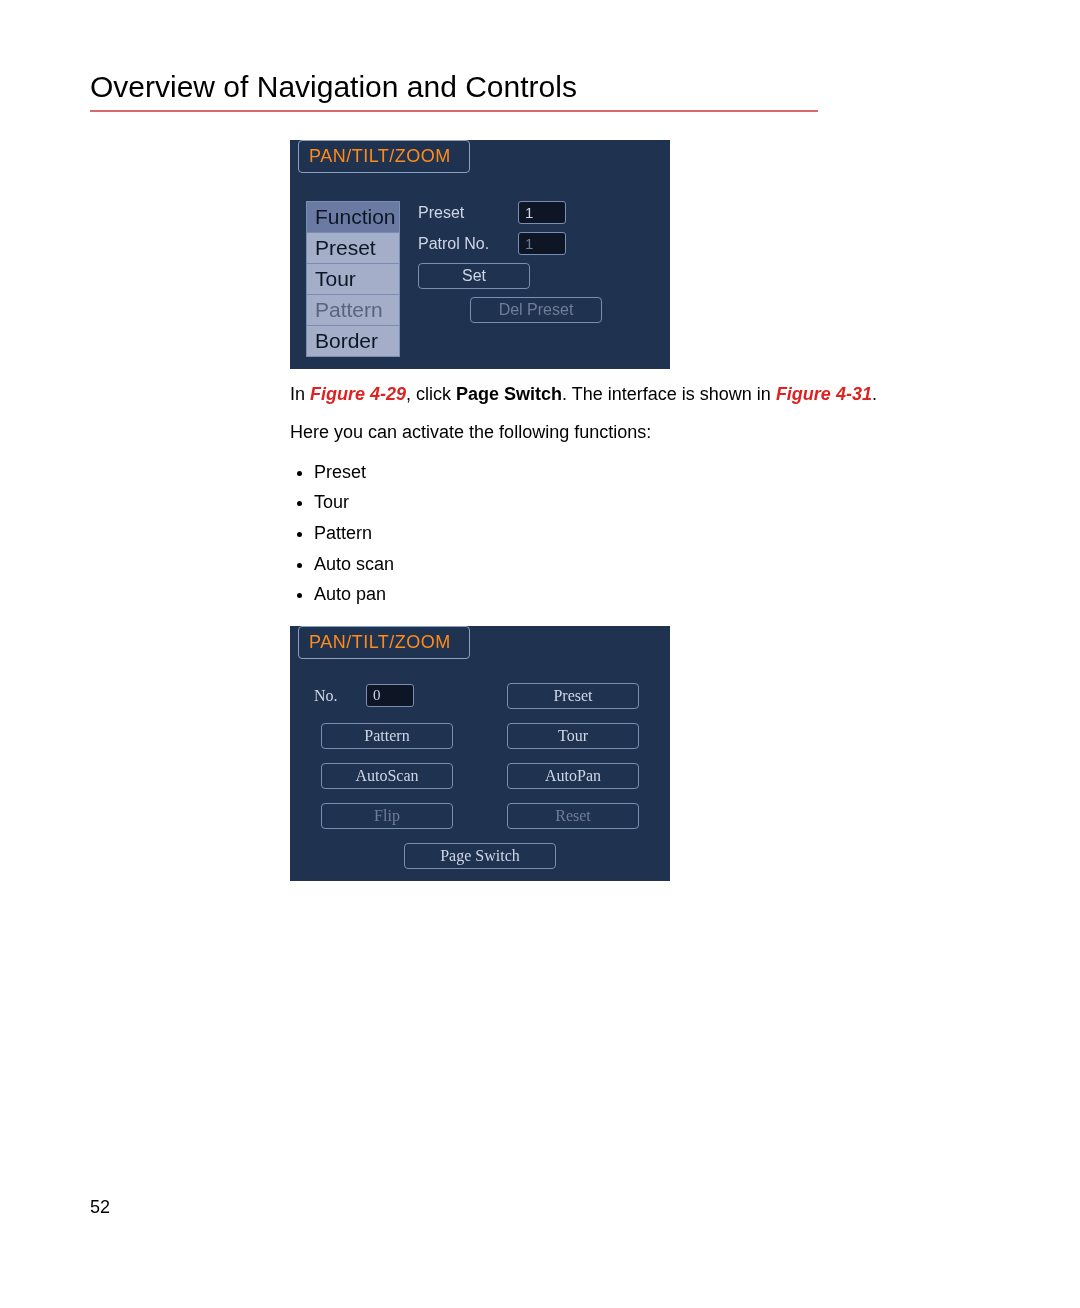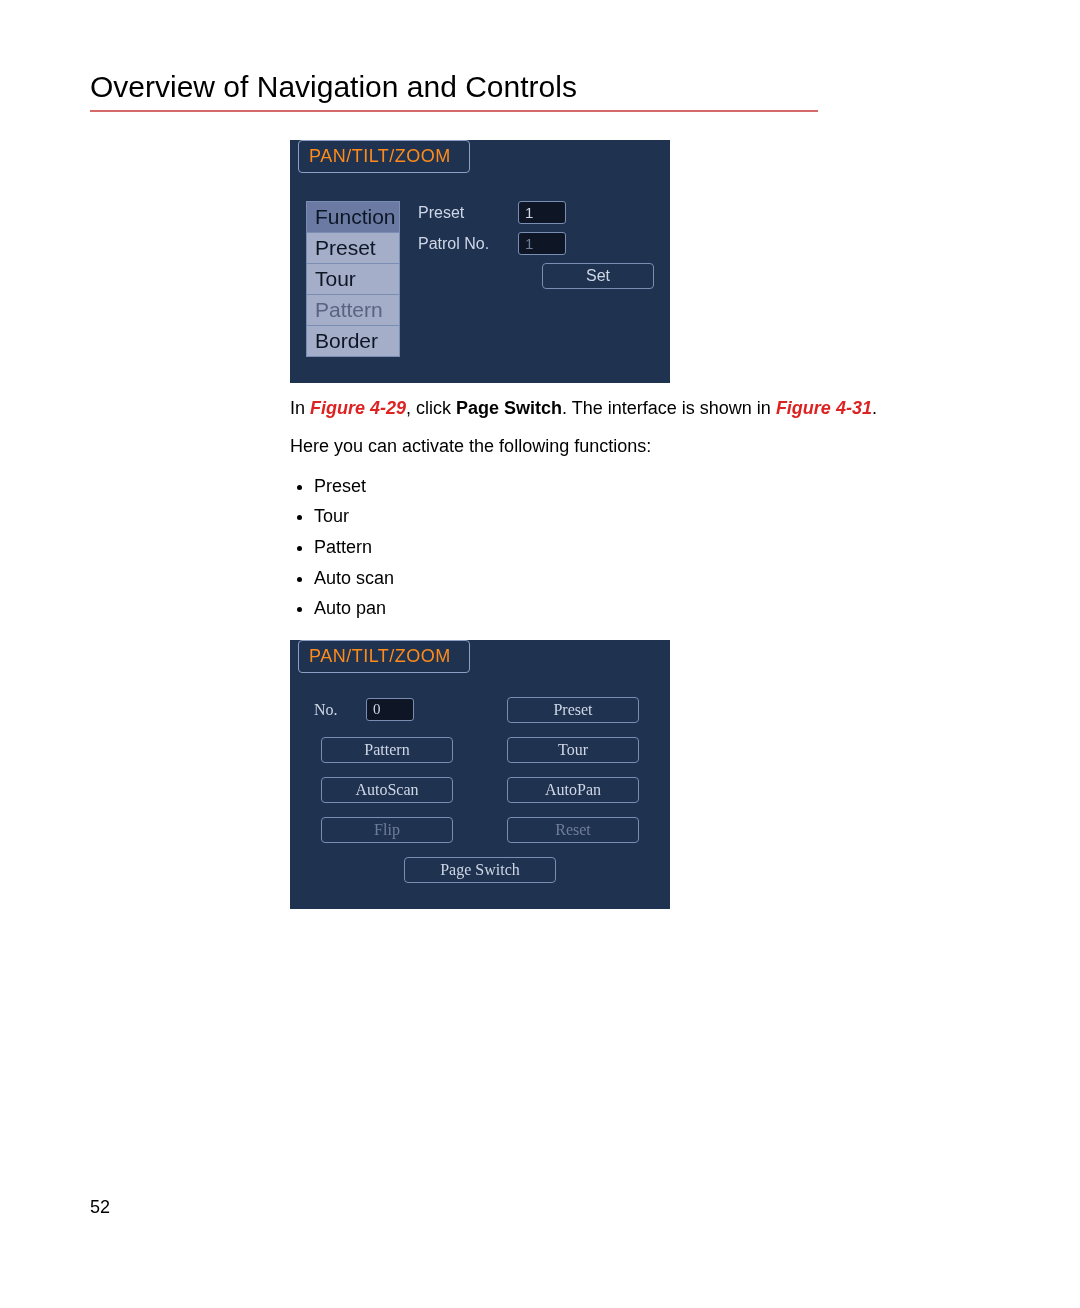--- a/index.html
+++ b/index.html
@@ -61,7 +61,7 @@
     color: #cfd7e6;
     width: 380px;
     position: relative;
-    padding-bottom: 18px;
+    padding-bottom: 4px;
     margin-bottom: 12px;
   }
   .ptz-tab {

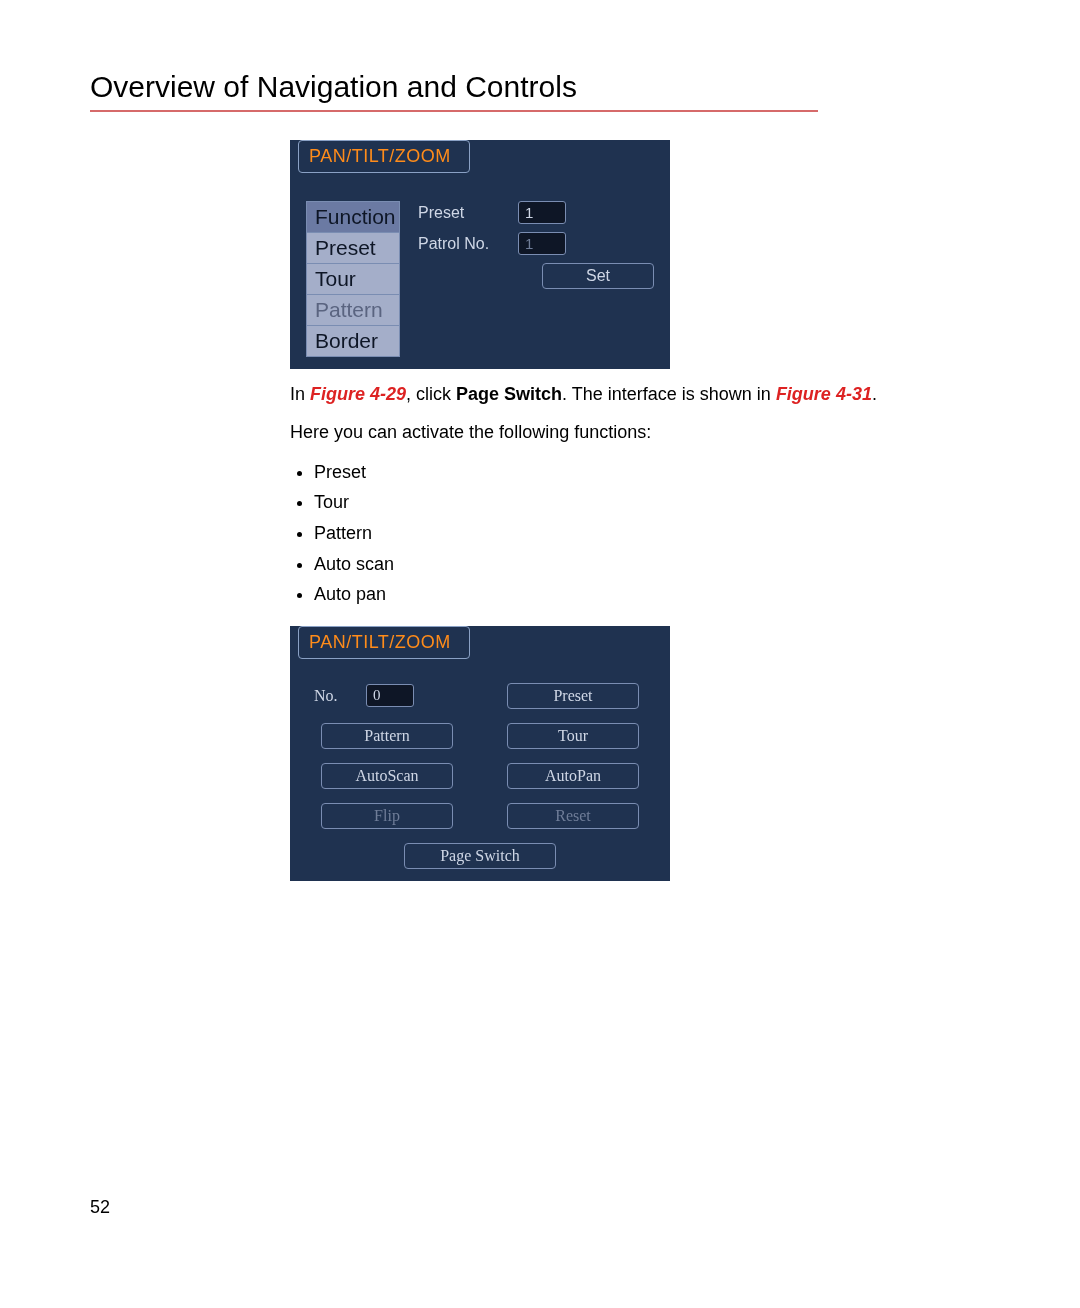--- a/index.html
+++ b/index.html
@@ -167,7 +167,7 @@
               <div class="f30-label">Patrol No.</div>
               <div class="numbox ro">1</div>
             </div>
-            <div class="f30-line" style="justify-content:flex-end; margin-top:4px;">
+            <div class="f30-line" style="justify-content:flex-start; margin-top:4px;">
               <div class="ptz-btn sm">Set</div>
             </div>
           </div>

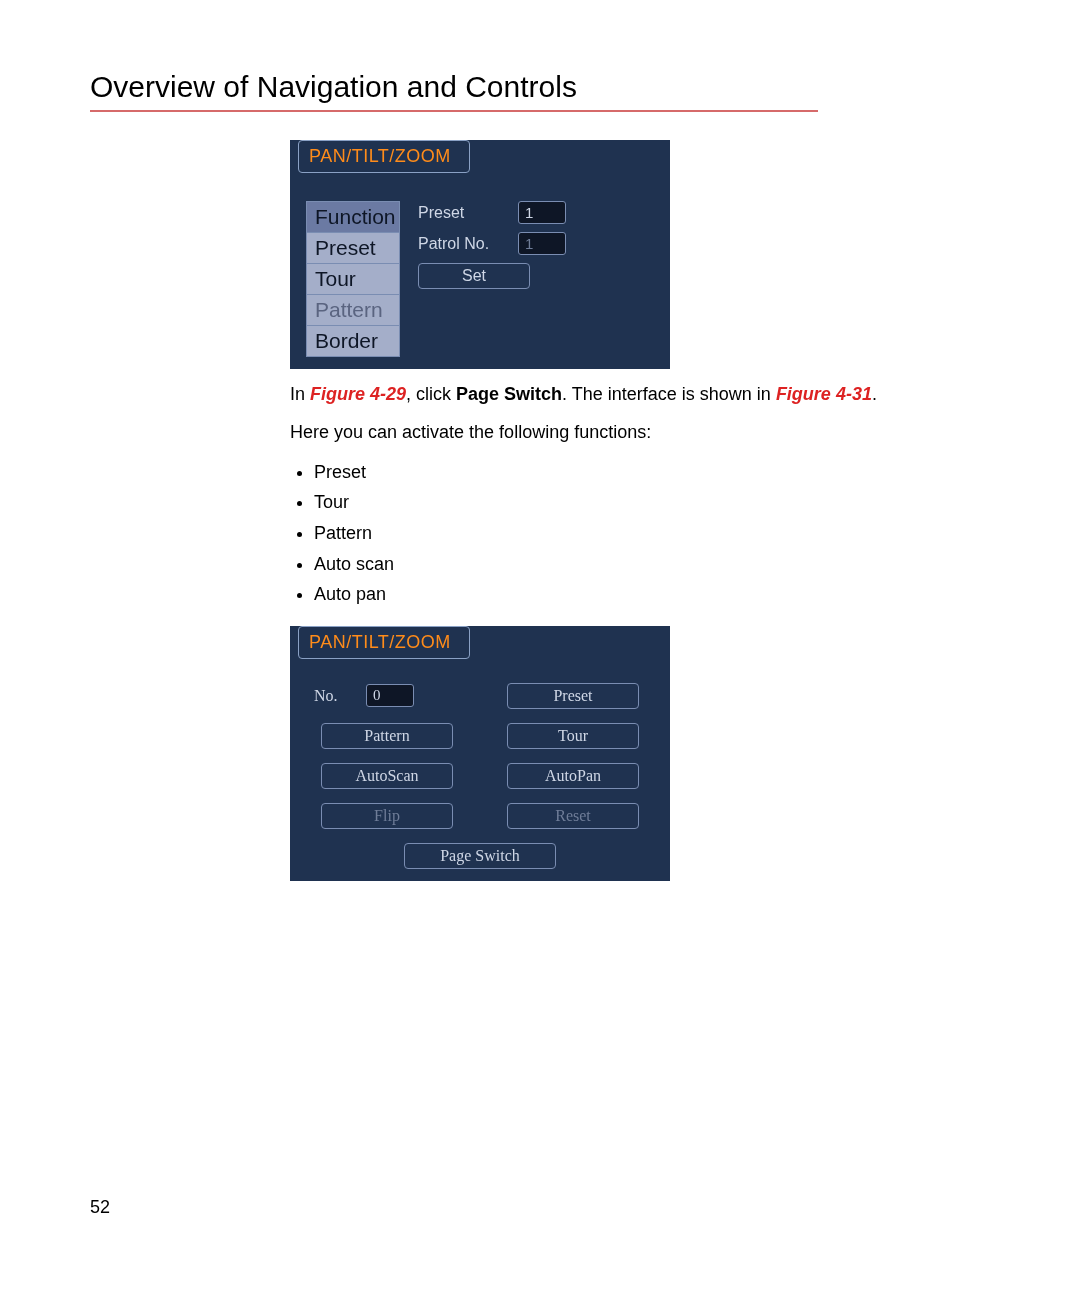--- a/index.html
+++ b/index.html
@@ -170,6 +170,9 @@
             <div class="f30-line" style="justify-content:flex-start; margin-top:4px;">
               <div class="ptz-btn sm">Set</div>
             </div>
+            <div class="f30-line" style="justify-content:center;">
+              <div class="ptz-btn dim">Del Preset</div>
+            </div>
           </div>
         </div>
       </div>

